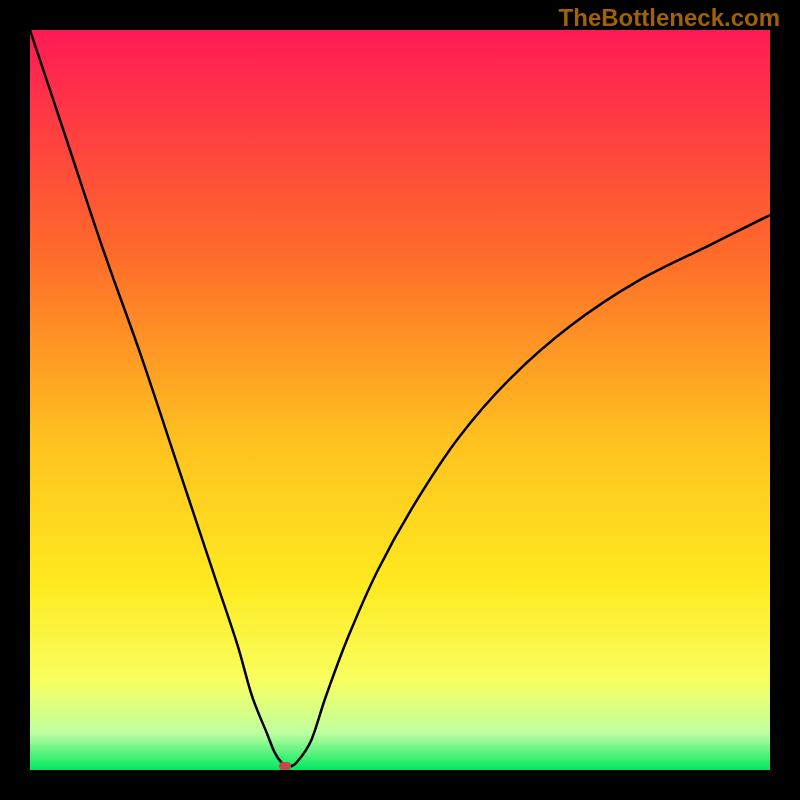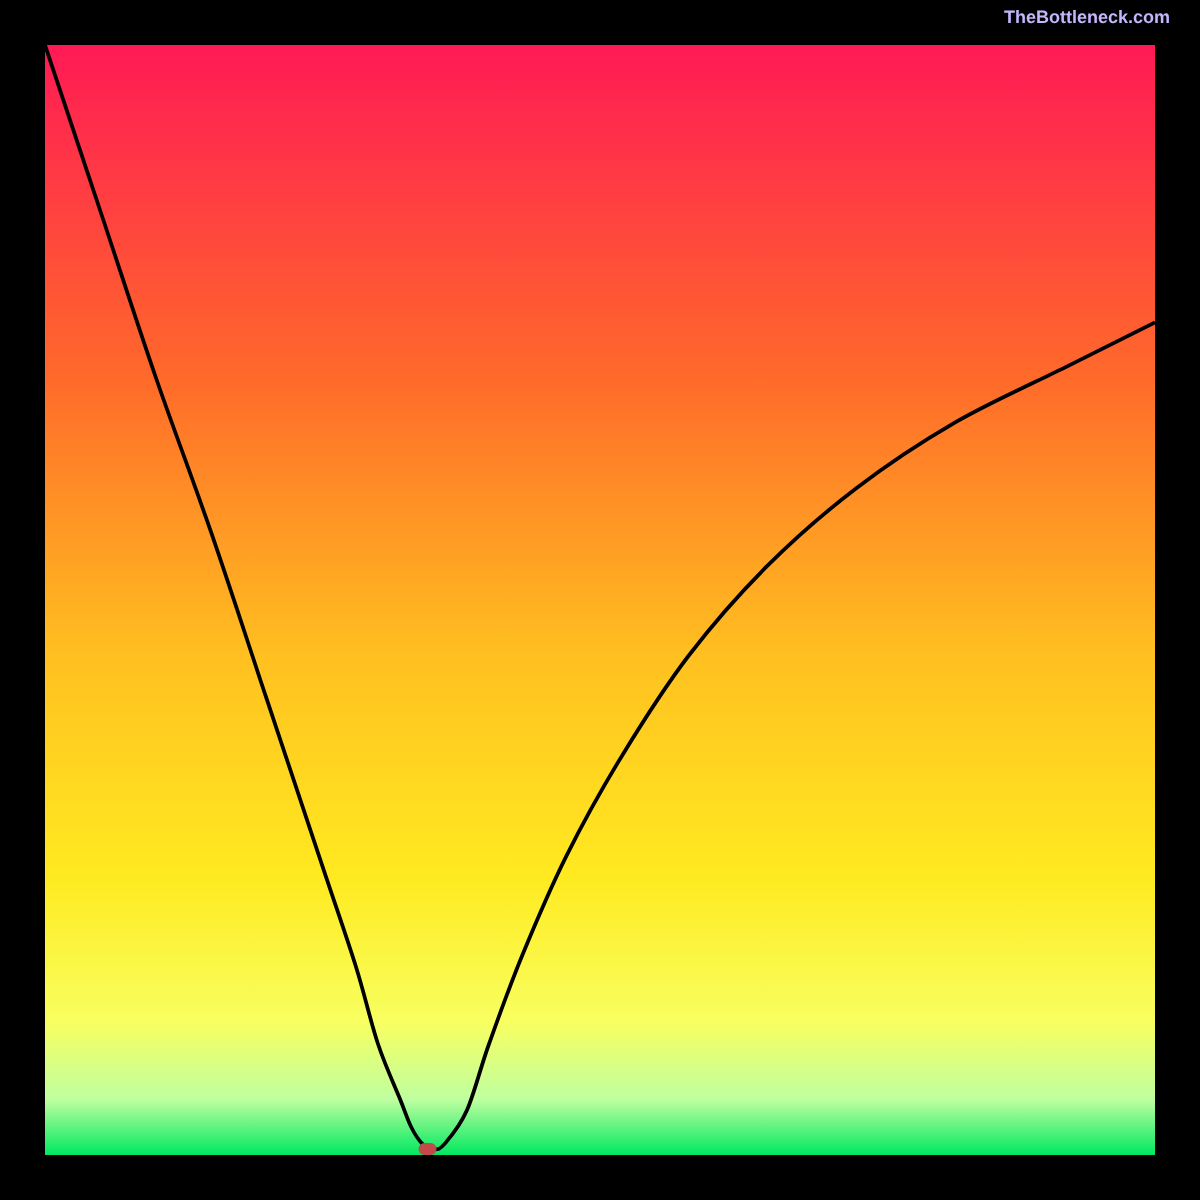--- a/index.html
+++ b/index.html
@@ -15,8 +15,8 @@
     position: absolute;
     top: 4px;
     right: 20px;
-    color: #c4b5fd;
-    font-size: 12px;
+    color: #a16207;
+    font-size: 24px;
     font-weight: bold;
     z-index: 10;
   }

